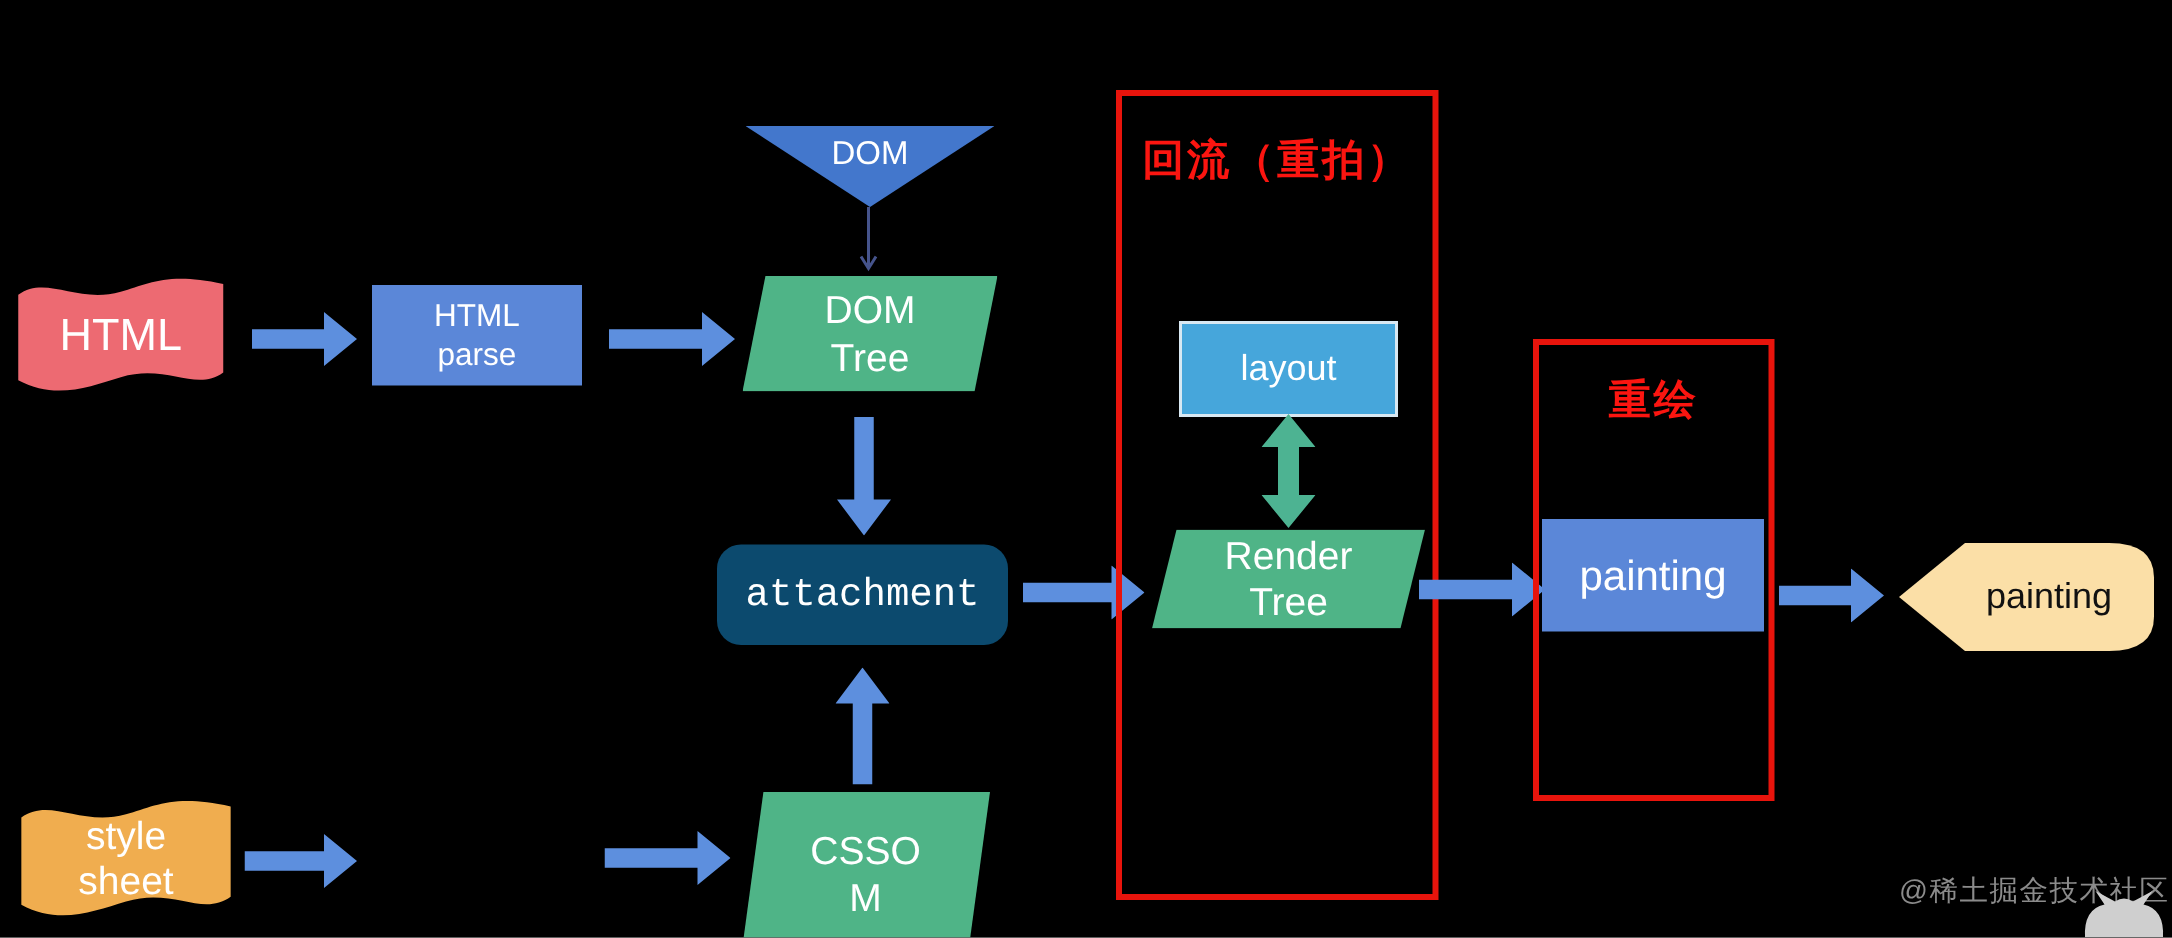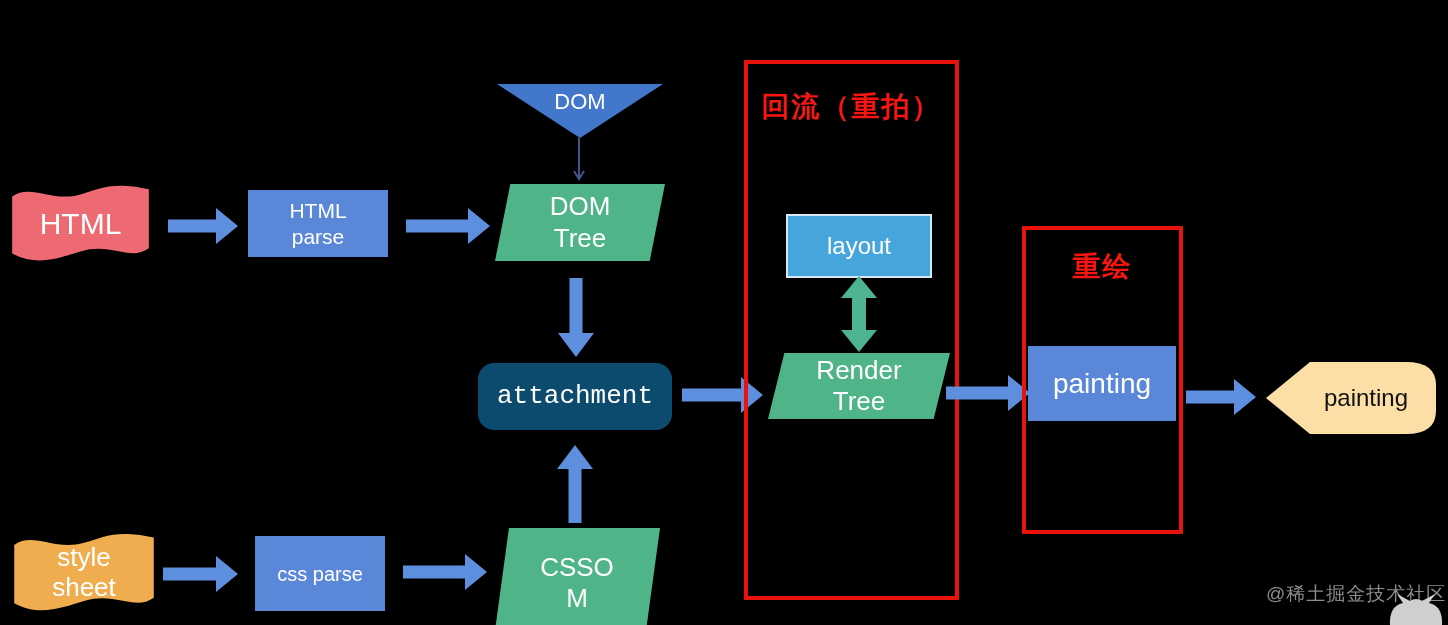--- a/index.html
+++ b/index.html
@@ -107,7 +107,6 @@
     <polygon points="0,11.5 53,11.5 53,0 75,18 53,36 53,24.5 0,24.5"></polygon>
   </svg>
 
-  <div class="node blue-rect" style="left:255px;top:536px;width:130px;height:75px;font-size:20px;"><span>css parse</span></div>
 
   <svg class="arrow" style="left:403px;top:554px;" width="84" height="36" viewBox="0 0 84 36">
     <polygon points="0,11.5 62,11.5 62,0 84,18 62,36 62,24.5 0,24.5"></polygon>

